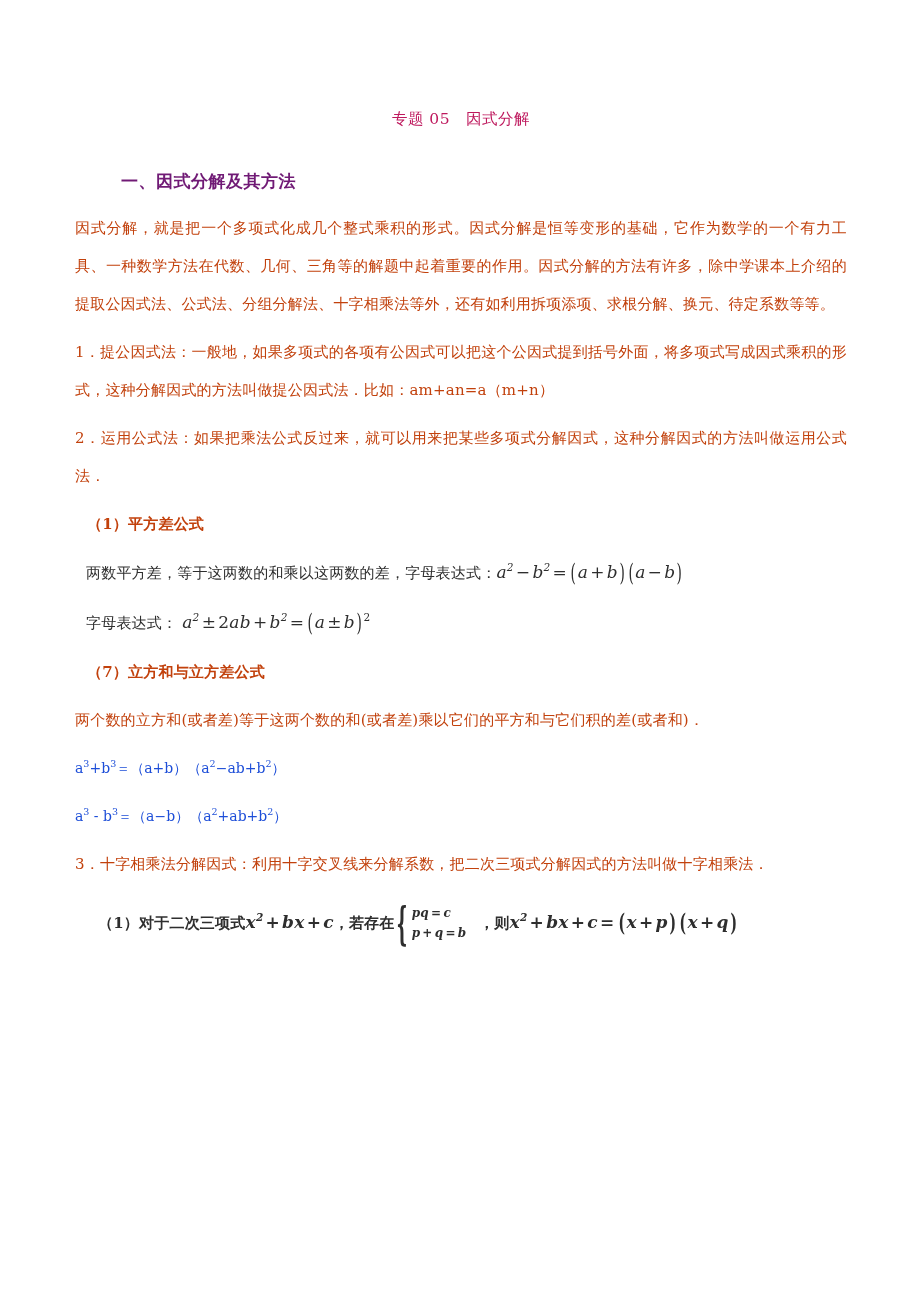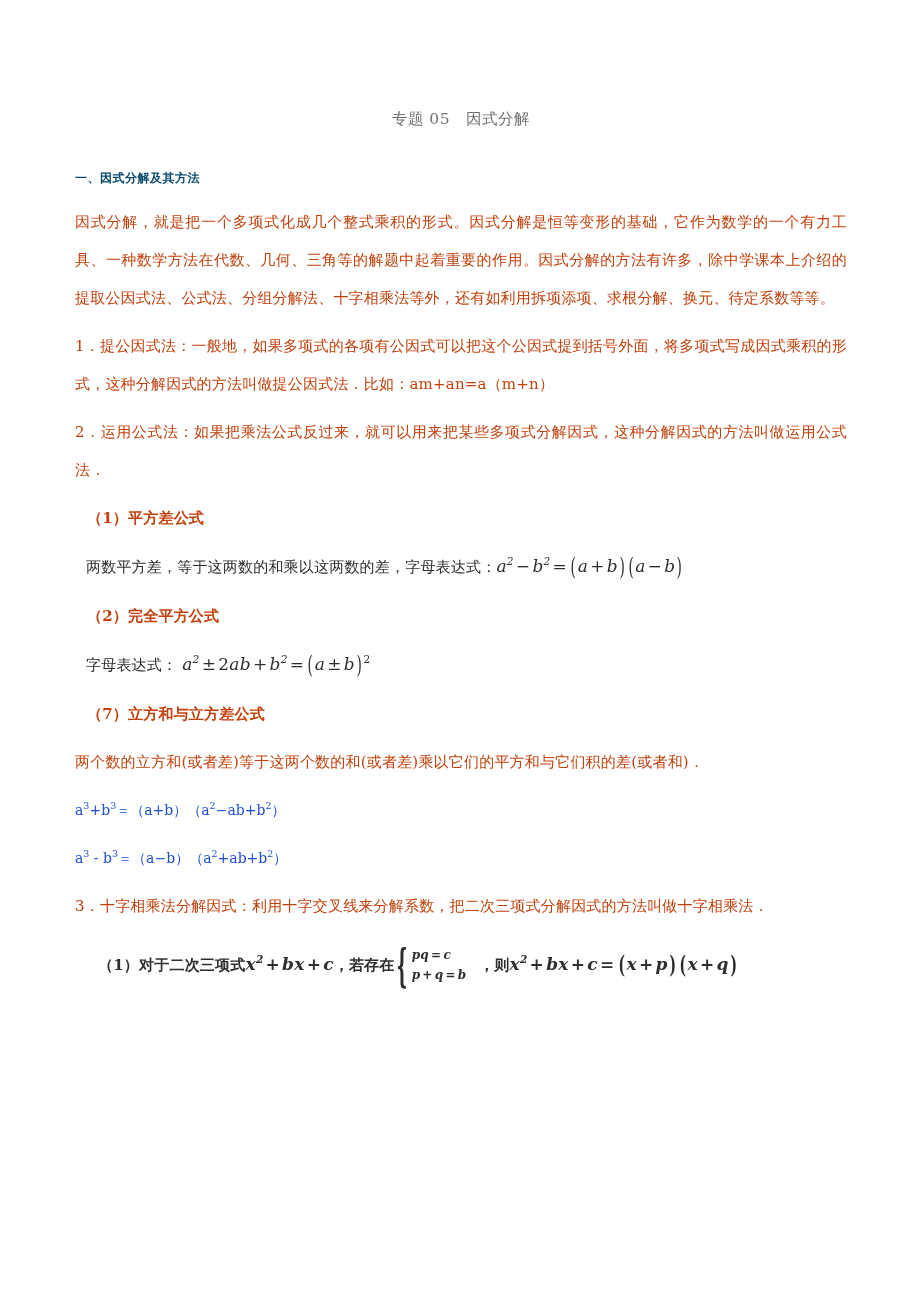--- a/index.html
+++ b/index.html
@@ -34,7 +34,7 @@
     line-height: 1;
     margin-top: 112px;
     letter-spacing: 0.5px;
-    color: #737373;
+    color: #be185d;
   }
   .doc-title .gap { display: inline-block; width: 16px; }
 

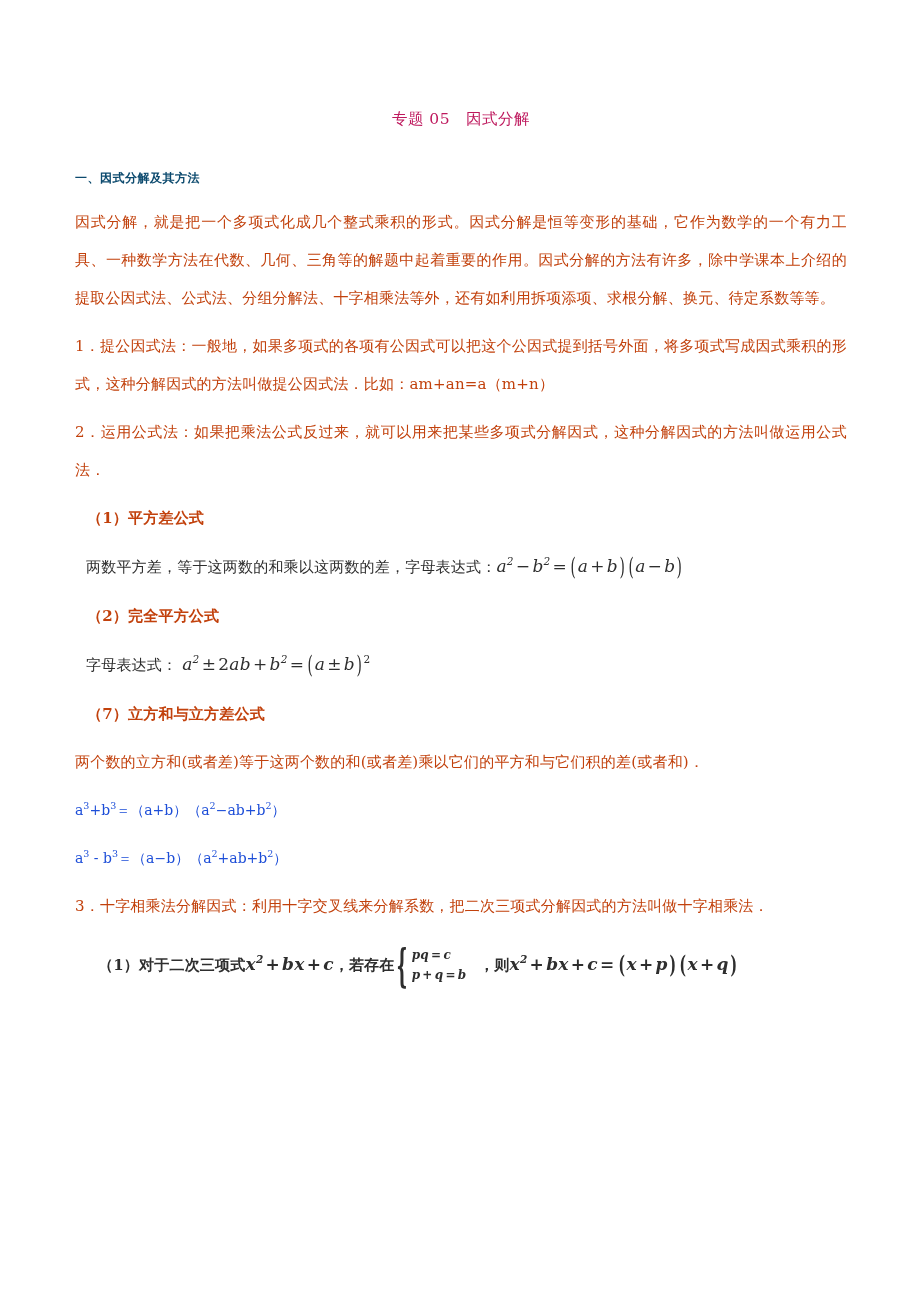--- a/index.html
+++ b/index.html
@@ -39,11 +39,12 @@
   .doc-title .gap { display: inline-block; width: 16px; }
 
   .section-heading {
-    font-size: 12px;
+    font-size: 17px;
     font-weight: bold;
     margin-top: 42px;
     letter-spacing: 0.5px;
-    color: #0c4a6e;
+    color: #701a75;
+    margin-left: 46px;
   }
 
   p.body-text {

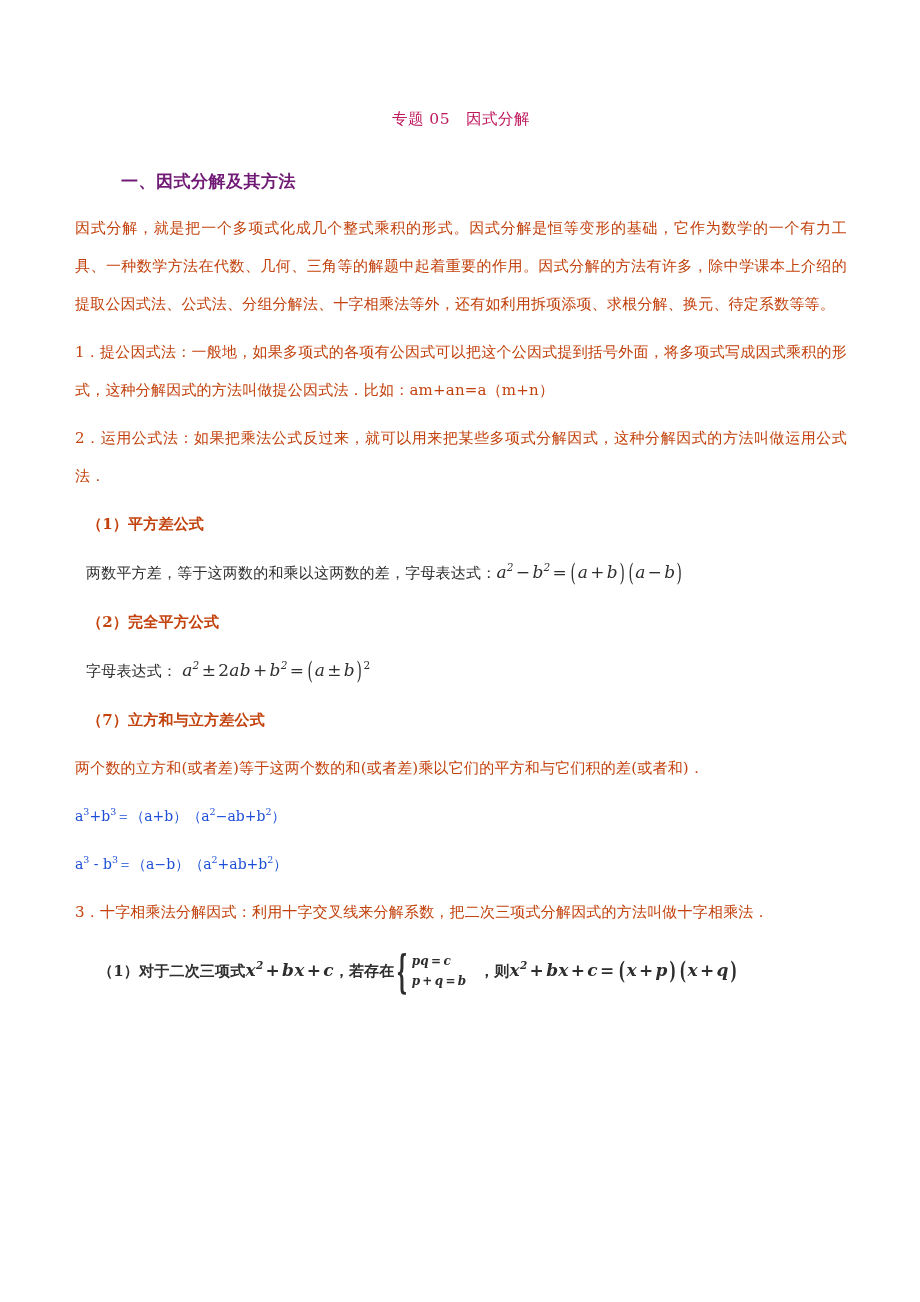--- a/index.html
+++ b/index.html
@@ -160,7 +160,6 @@
       <span>两数平方差，等于这两数的和乘以这两数的差，字母表达式：</span><span class="math"><span>a</span><sup>2</sup><span class="op">−</span><span>b</span><sup>2</sup><span class="op">=</span><span class="paren">(</span><span>a</span><span class="op">+</span><span>b</span><span class="paren">)</span><span class="paren">(</span><span>a</span><span class="op">−</span><span>b</span><span class="paren">)</span></span>
     </p>
 
-    <p class="body-text para-gap pad-left">（2）完全平方公式</p>
 
 
     <p class="math-line para-gap">

